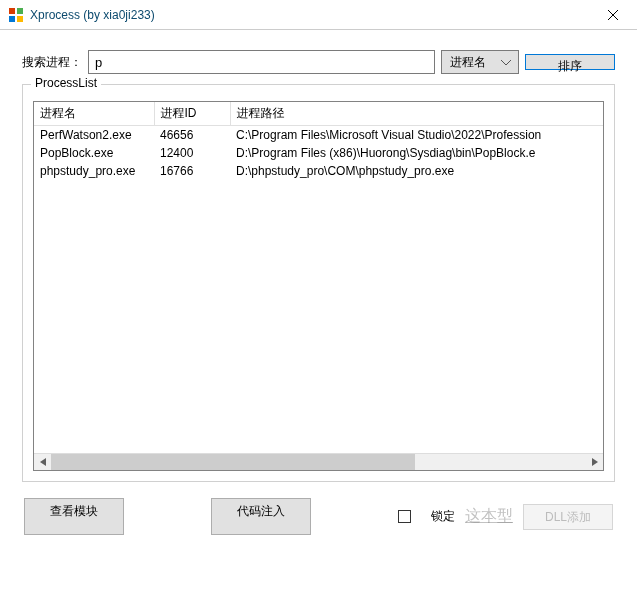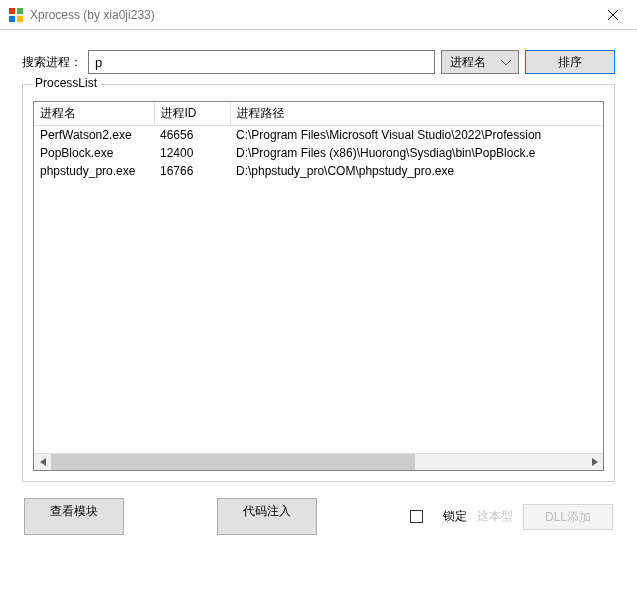--- a/index.html
+++ b/index.html
@@ -29,7 +29,7 @@
   .titlebar .title-text {
     flex: 1;
     font-size: 12px;
-    color: #737373;
+    color: #0c4a6e;
   }
   .titlebar .close-btn {
     width: 45px; height: 29px;

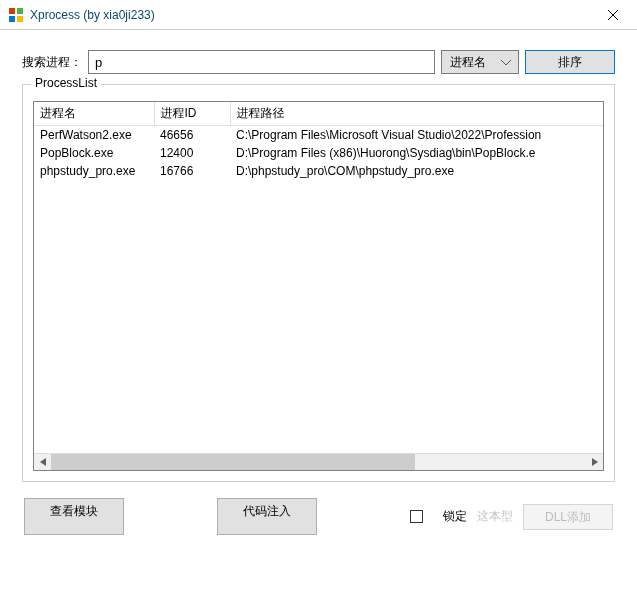--- a/index.html
+++ b/index.html
@@ -79,7 +79,7 @@
     color:#444;
   }
   .sort-btn {
-    height: 24px;
+    height: 16px;
     min-width: 90px;
     border: 1px solid #0078d7;
     background: #e1e1e1;

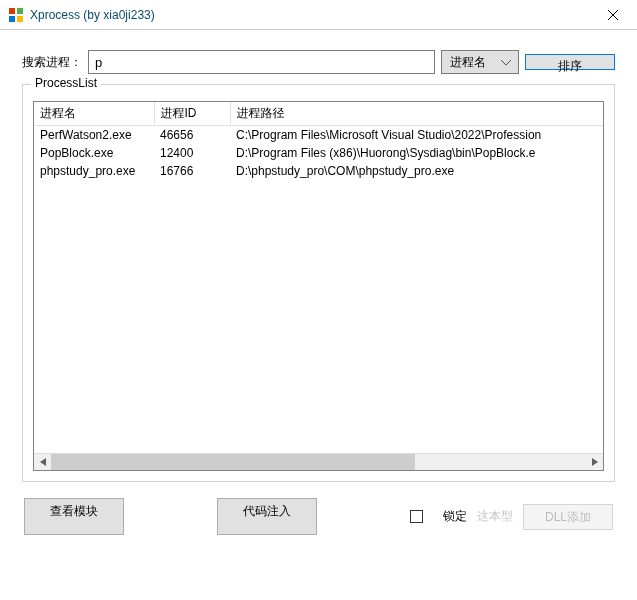--- a/index.html
+++ b/index.html
@@ -387,7 +387,7 @@
       <span class="check-box"></span>
       <span>锁定</span>
     </div>
-    <span style="color:rgba(120,120,120,0.45);font-size:12px;">这本型</span>
+    <span style="color:rgba(120,120,120,0.45);font-size:16px;text-decoration:underline;">这本型</span>
     <div class="ghost-btn">DLL添加</div>
   </div>
 

